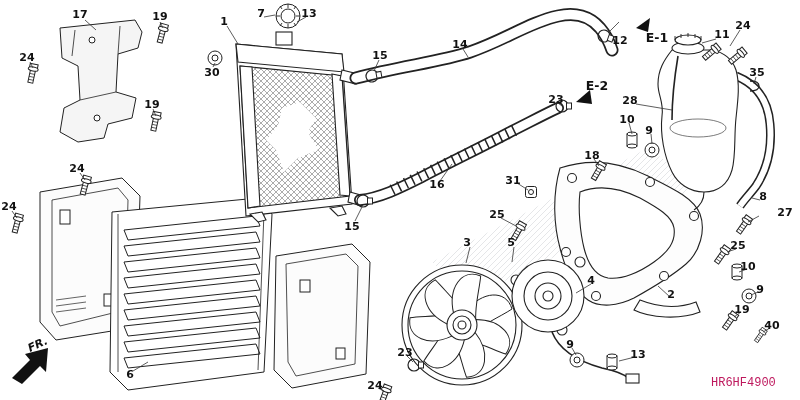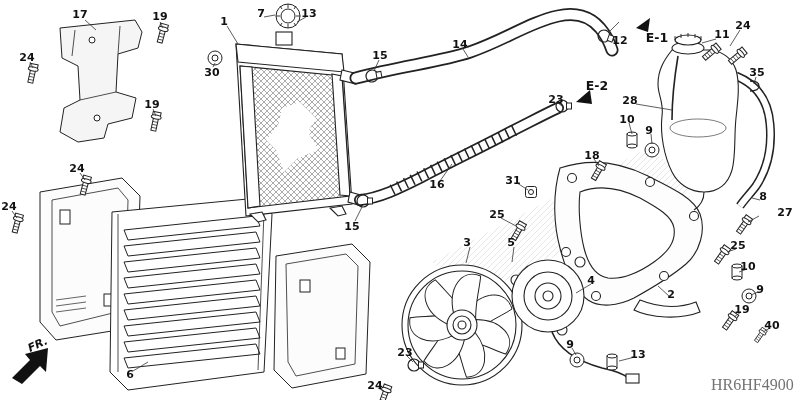--- a/index.html
+++ b/index.html
@@ -13,8 +13,8 @@
        color:rgba(125,130,140,0.8);white-space:nowrap;}
   .wm2{position:absolute;left:468px;top:316px;font-size:24px;font-weight:bold;
        letter-spacing:1px;color:rgba(192,38,48,0.55);white-space:nowrap;}
-  .diagram-code{position:absolute;left:711px;top:376px;font-size:16px;color:#737373;
-                font-family:Liberation Serif, serif;}
+  .diagram-code{position:absolute;left:711px;top:376px;font-size:12px;color:#be185d;
+                font-family:Liberation Mono, monospace;}
 </style>
 </head>
 <body>

